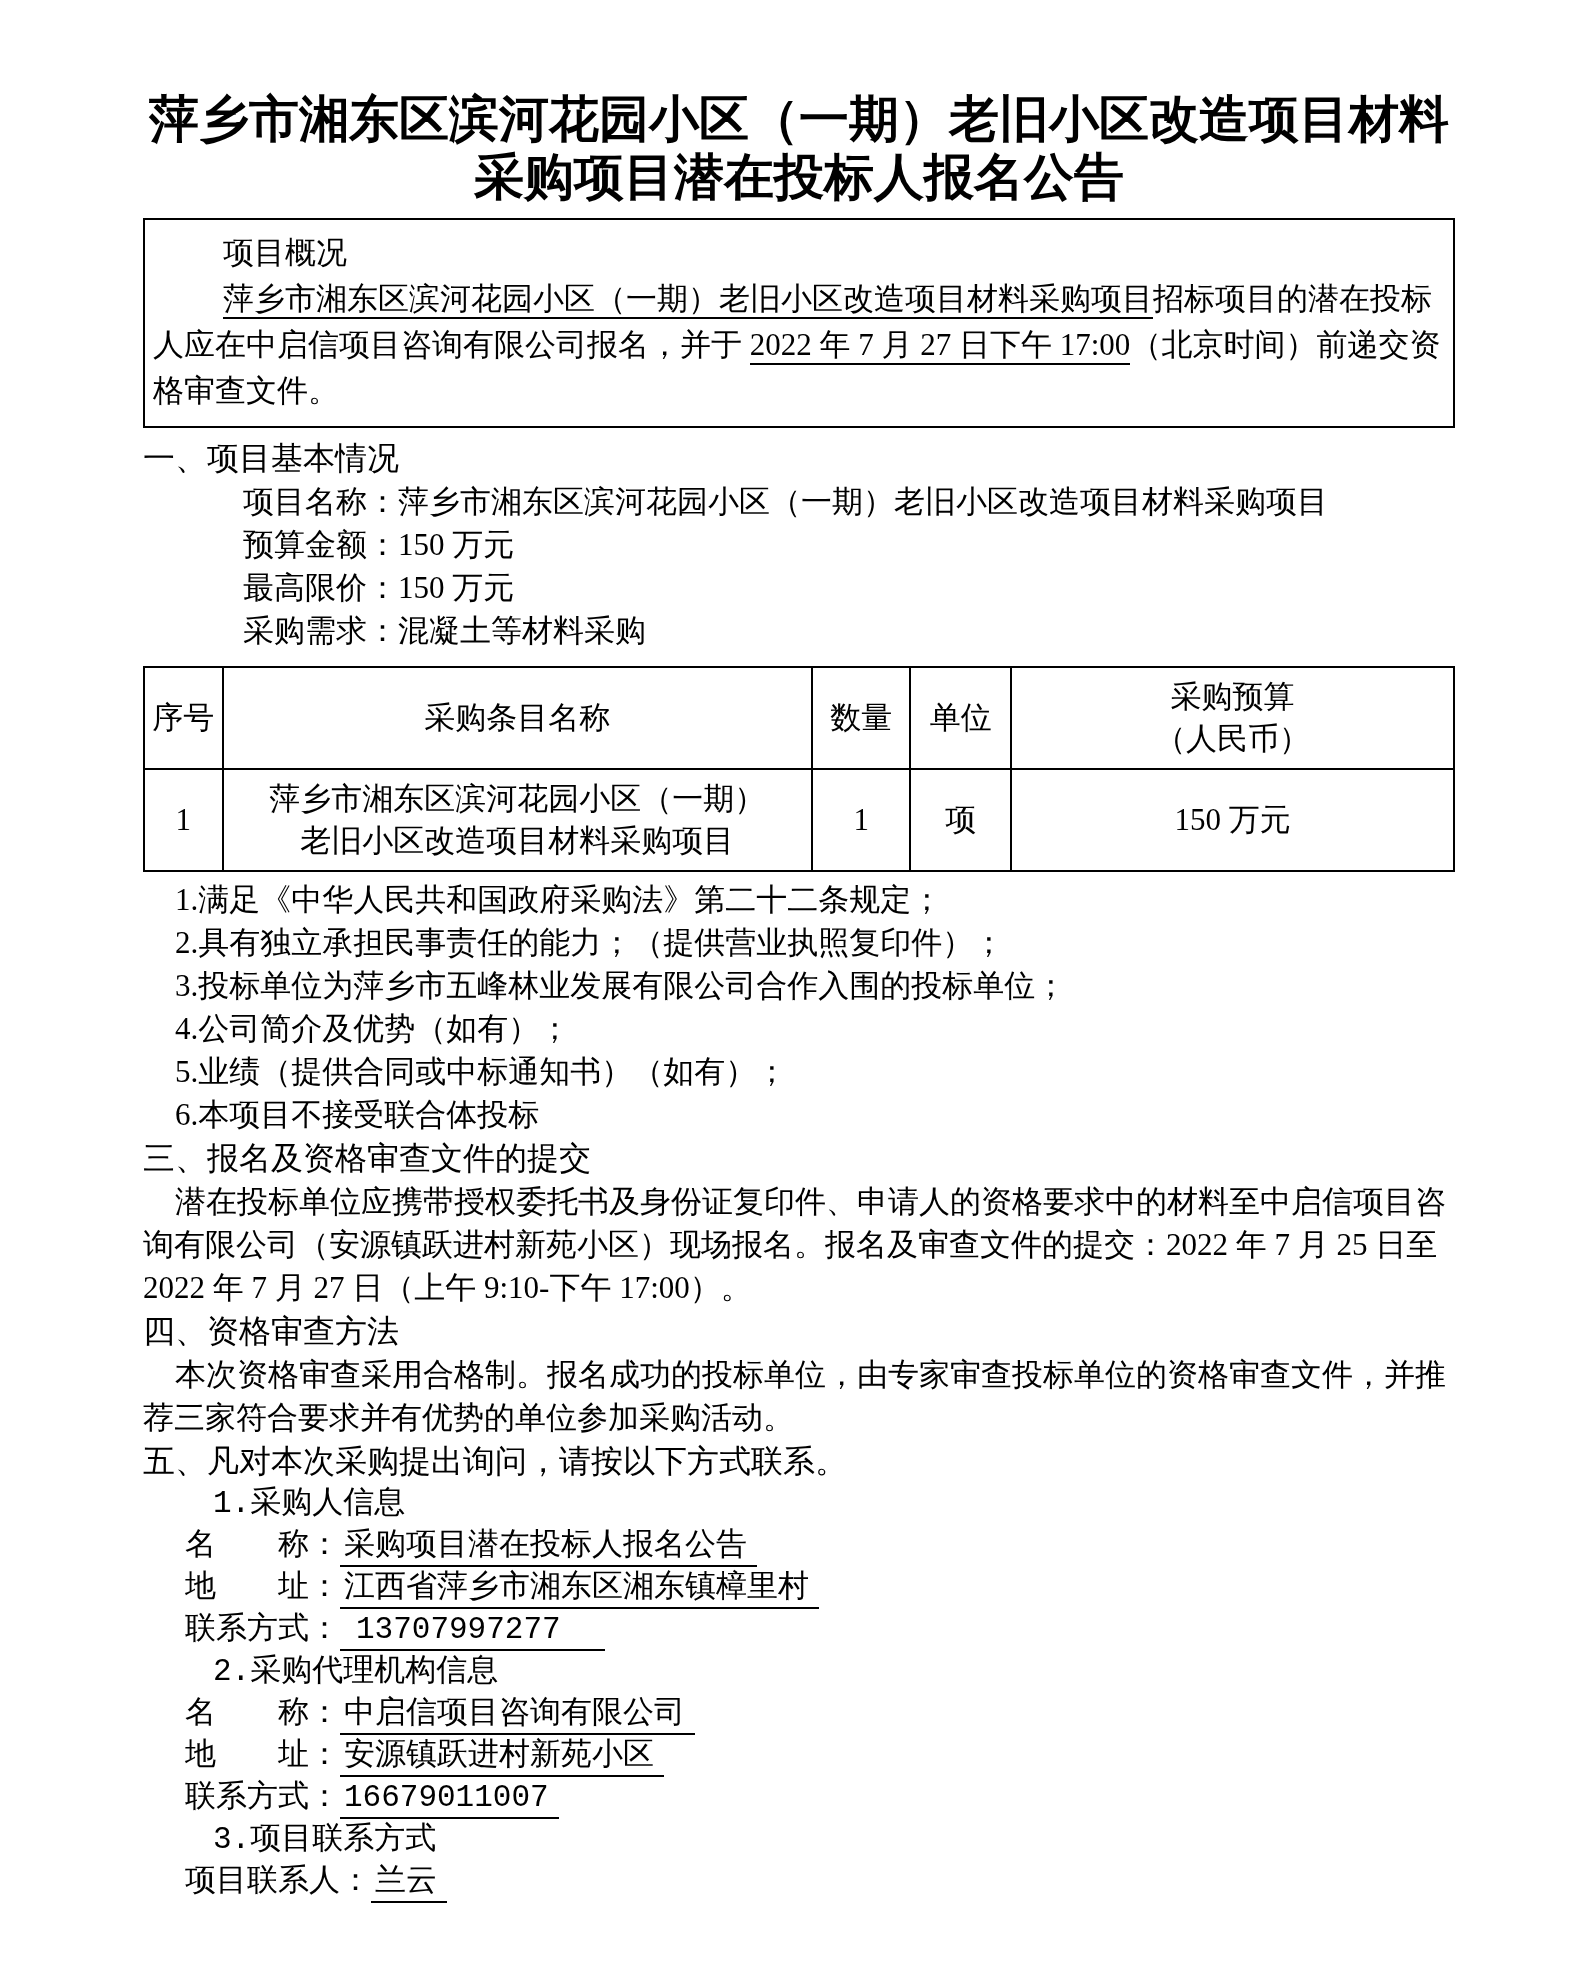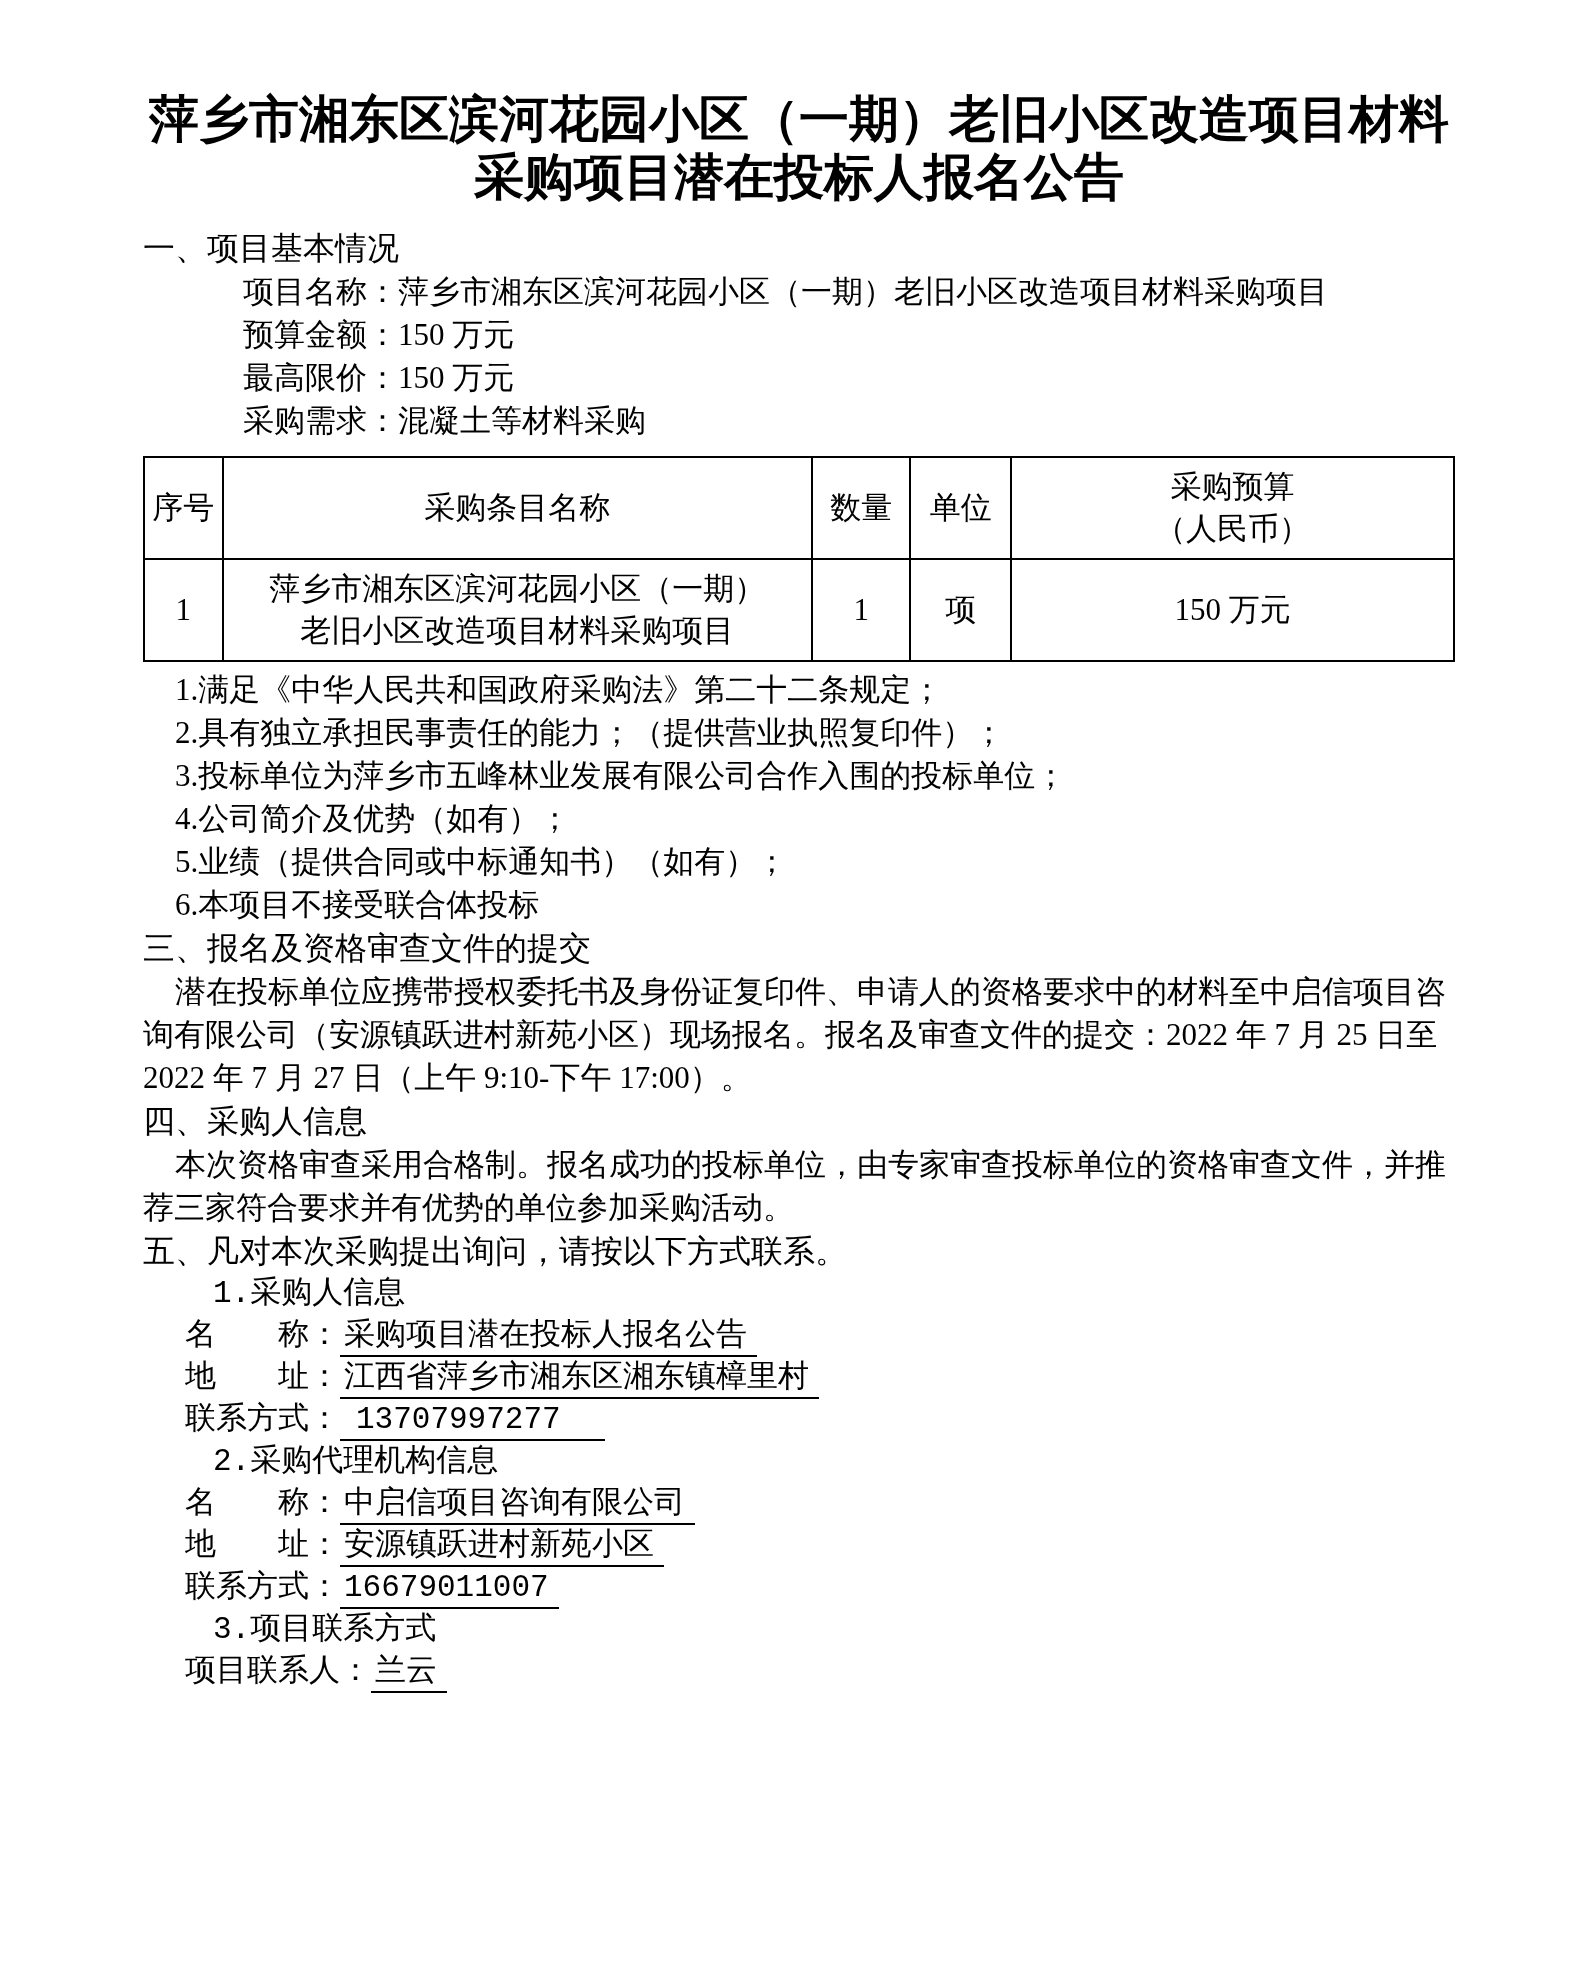--- a/index.html
+++ b/index.html
@@ -72,6 +72,10 @@
     <div>采购项目潜在投标人报名公告</div>
   </h1>
 
+  <div class="overview-box">
+    <div class="overview-label">项目概况</div>
+    <p class="overview-para"><span class="u">萍乡市湘东区滨河花园小区（一期）老旧小区改造项目材料采购项目</span><span>招标项目的潜在投标人应在中启信项目咨询有限公司报名，并于 </span><span class="u">2022 年 7 月 27 日下午 17:00</span><span>（北京时间）前递交资格审查文件。</span></p>
+  </div>
 
   <div style="height:8px"></div>
 

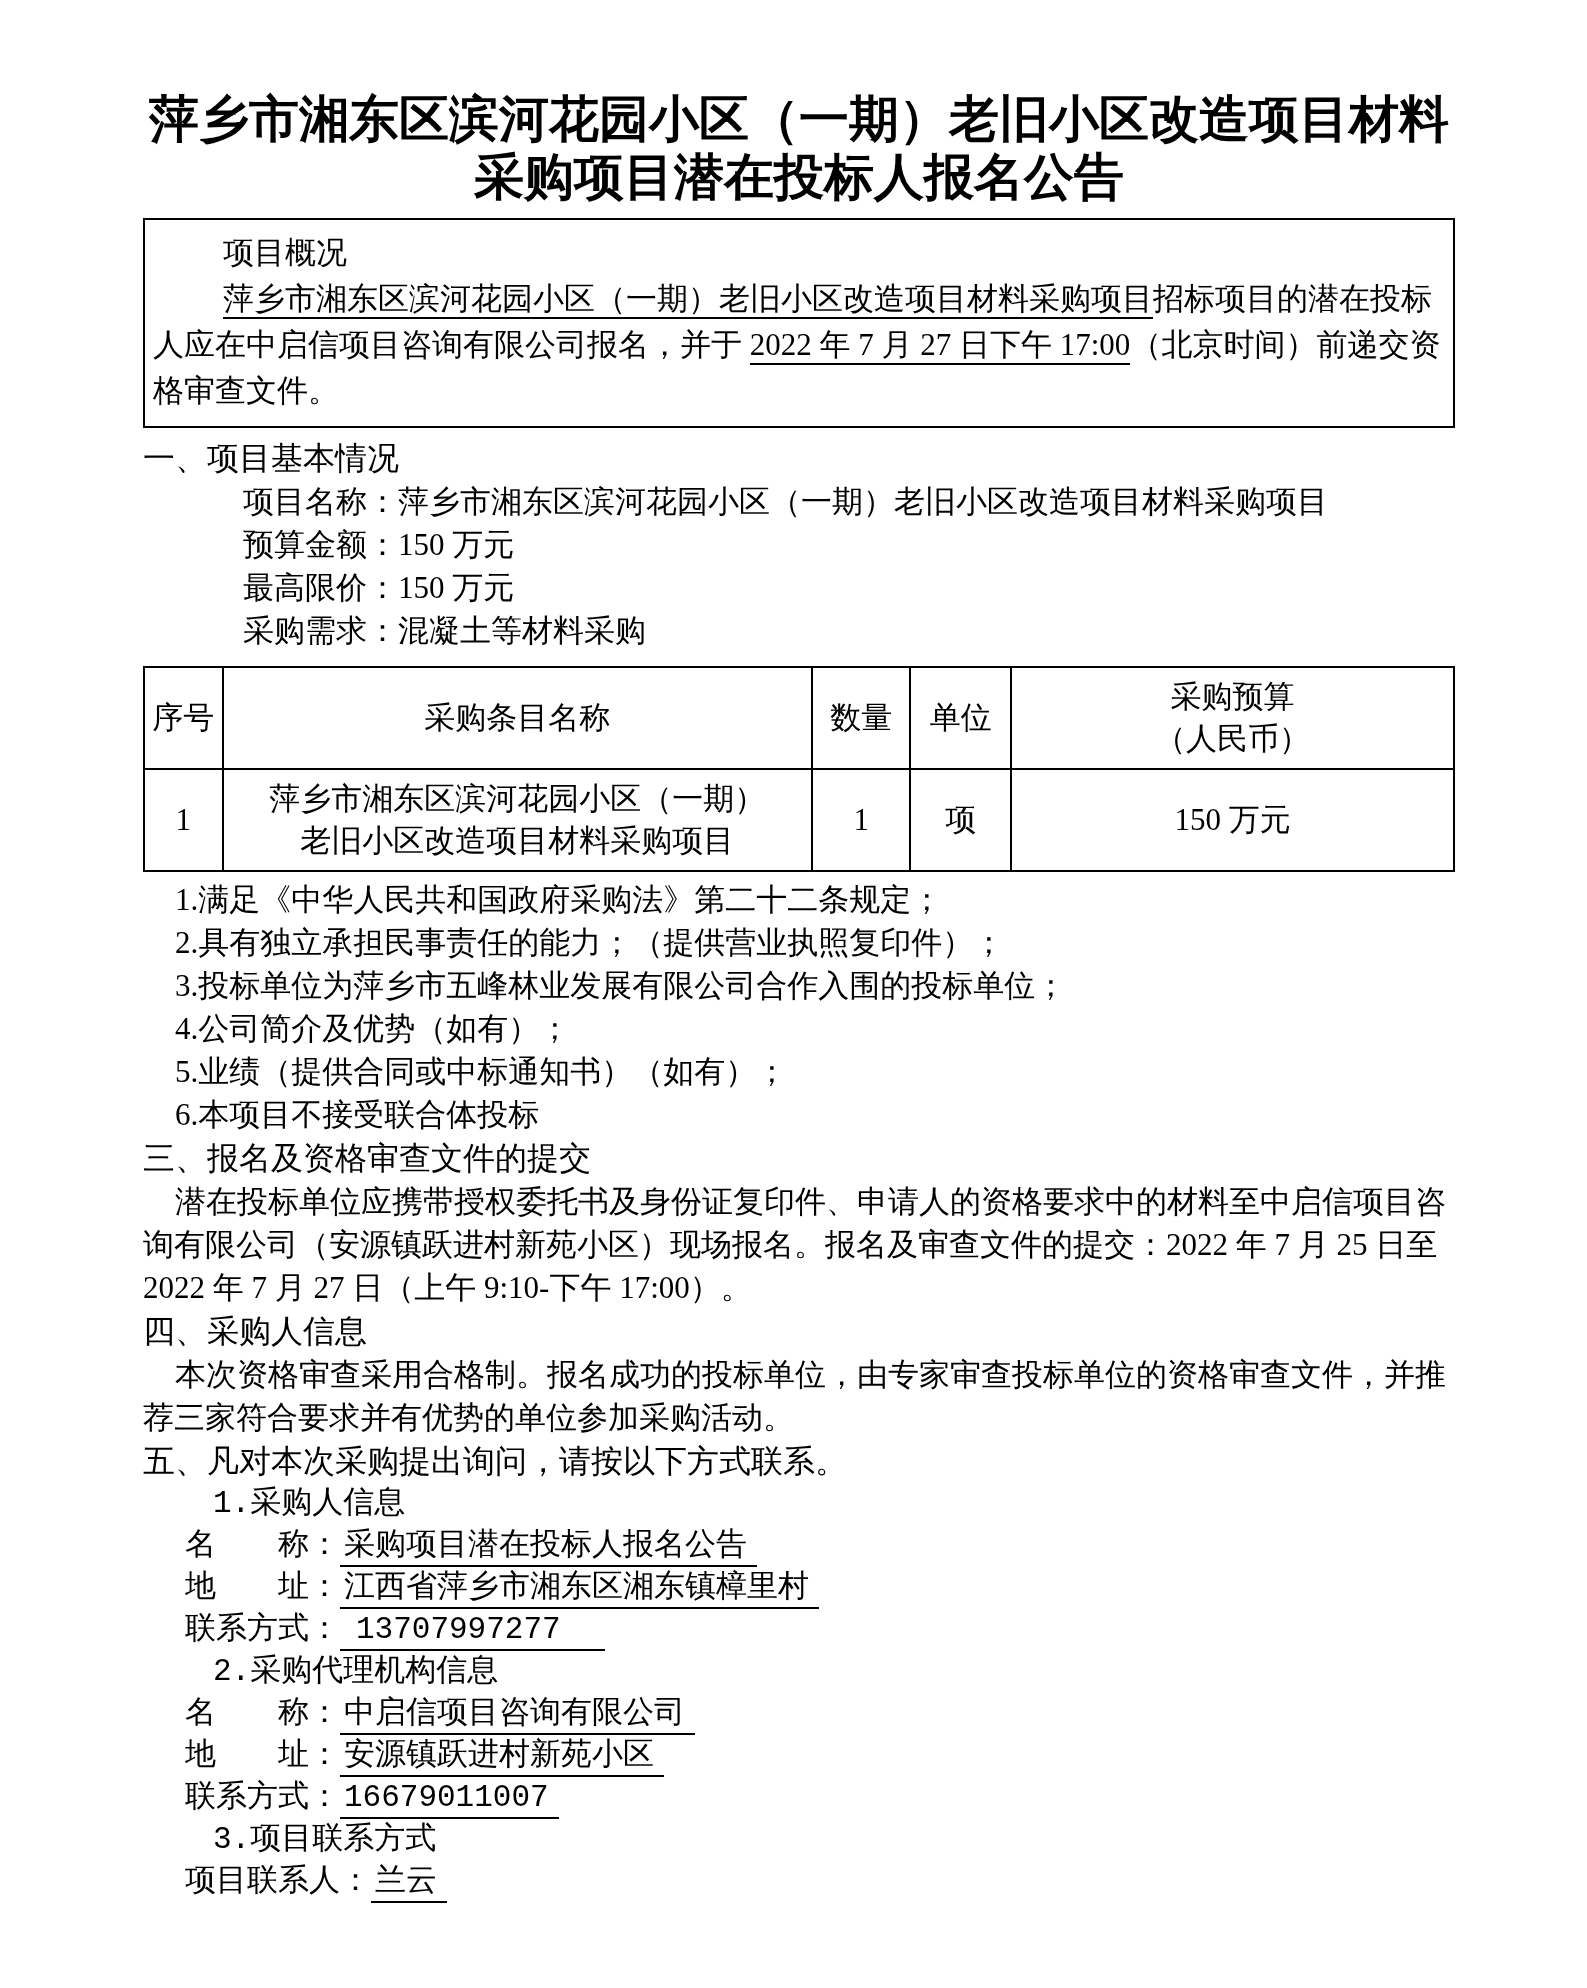--- a/index.html
+++ b/index.html
@@ -127,7 +127,7 @@
   <h2 class="sec-heading">三、报名及资格审查文件的提交</h2>
   <p class="para">潜在投标单位应携带授权委托书及身份证复印件、申请人的资格要求中的材料至中启信项目咨询有限公司（安源镇跃进村新苑小区）现场报名。报名及审查文件的提交：2022 年 7 月 25 日至 2022 年 7 月 27 日（上午 9:10-下午 17:00）。</p>
 
-  <h2 class="sec-heading">四、采购人信息</h2>
+  <h2 class="sec-heading">四、资格审查方法</h2>
   <p class="para">本次资格审查采用合格制。报名成功的投标单位，由专家审查投标单位的资格审查文件，并推荐三家符合要求并有优势的单位参加采购活动。</p>
 
   <h2 class="sec-heading">五、凡对本次采购提出询问，请按以下方式联系。</h2>

